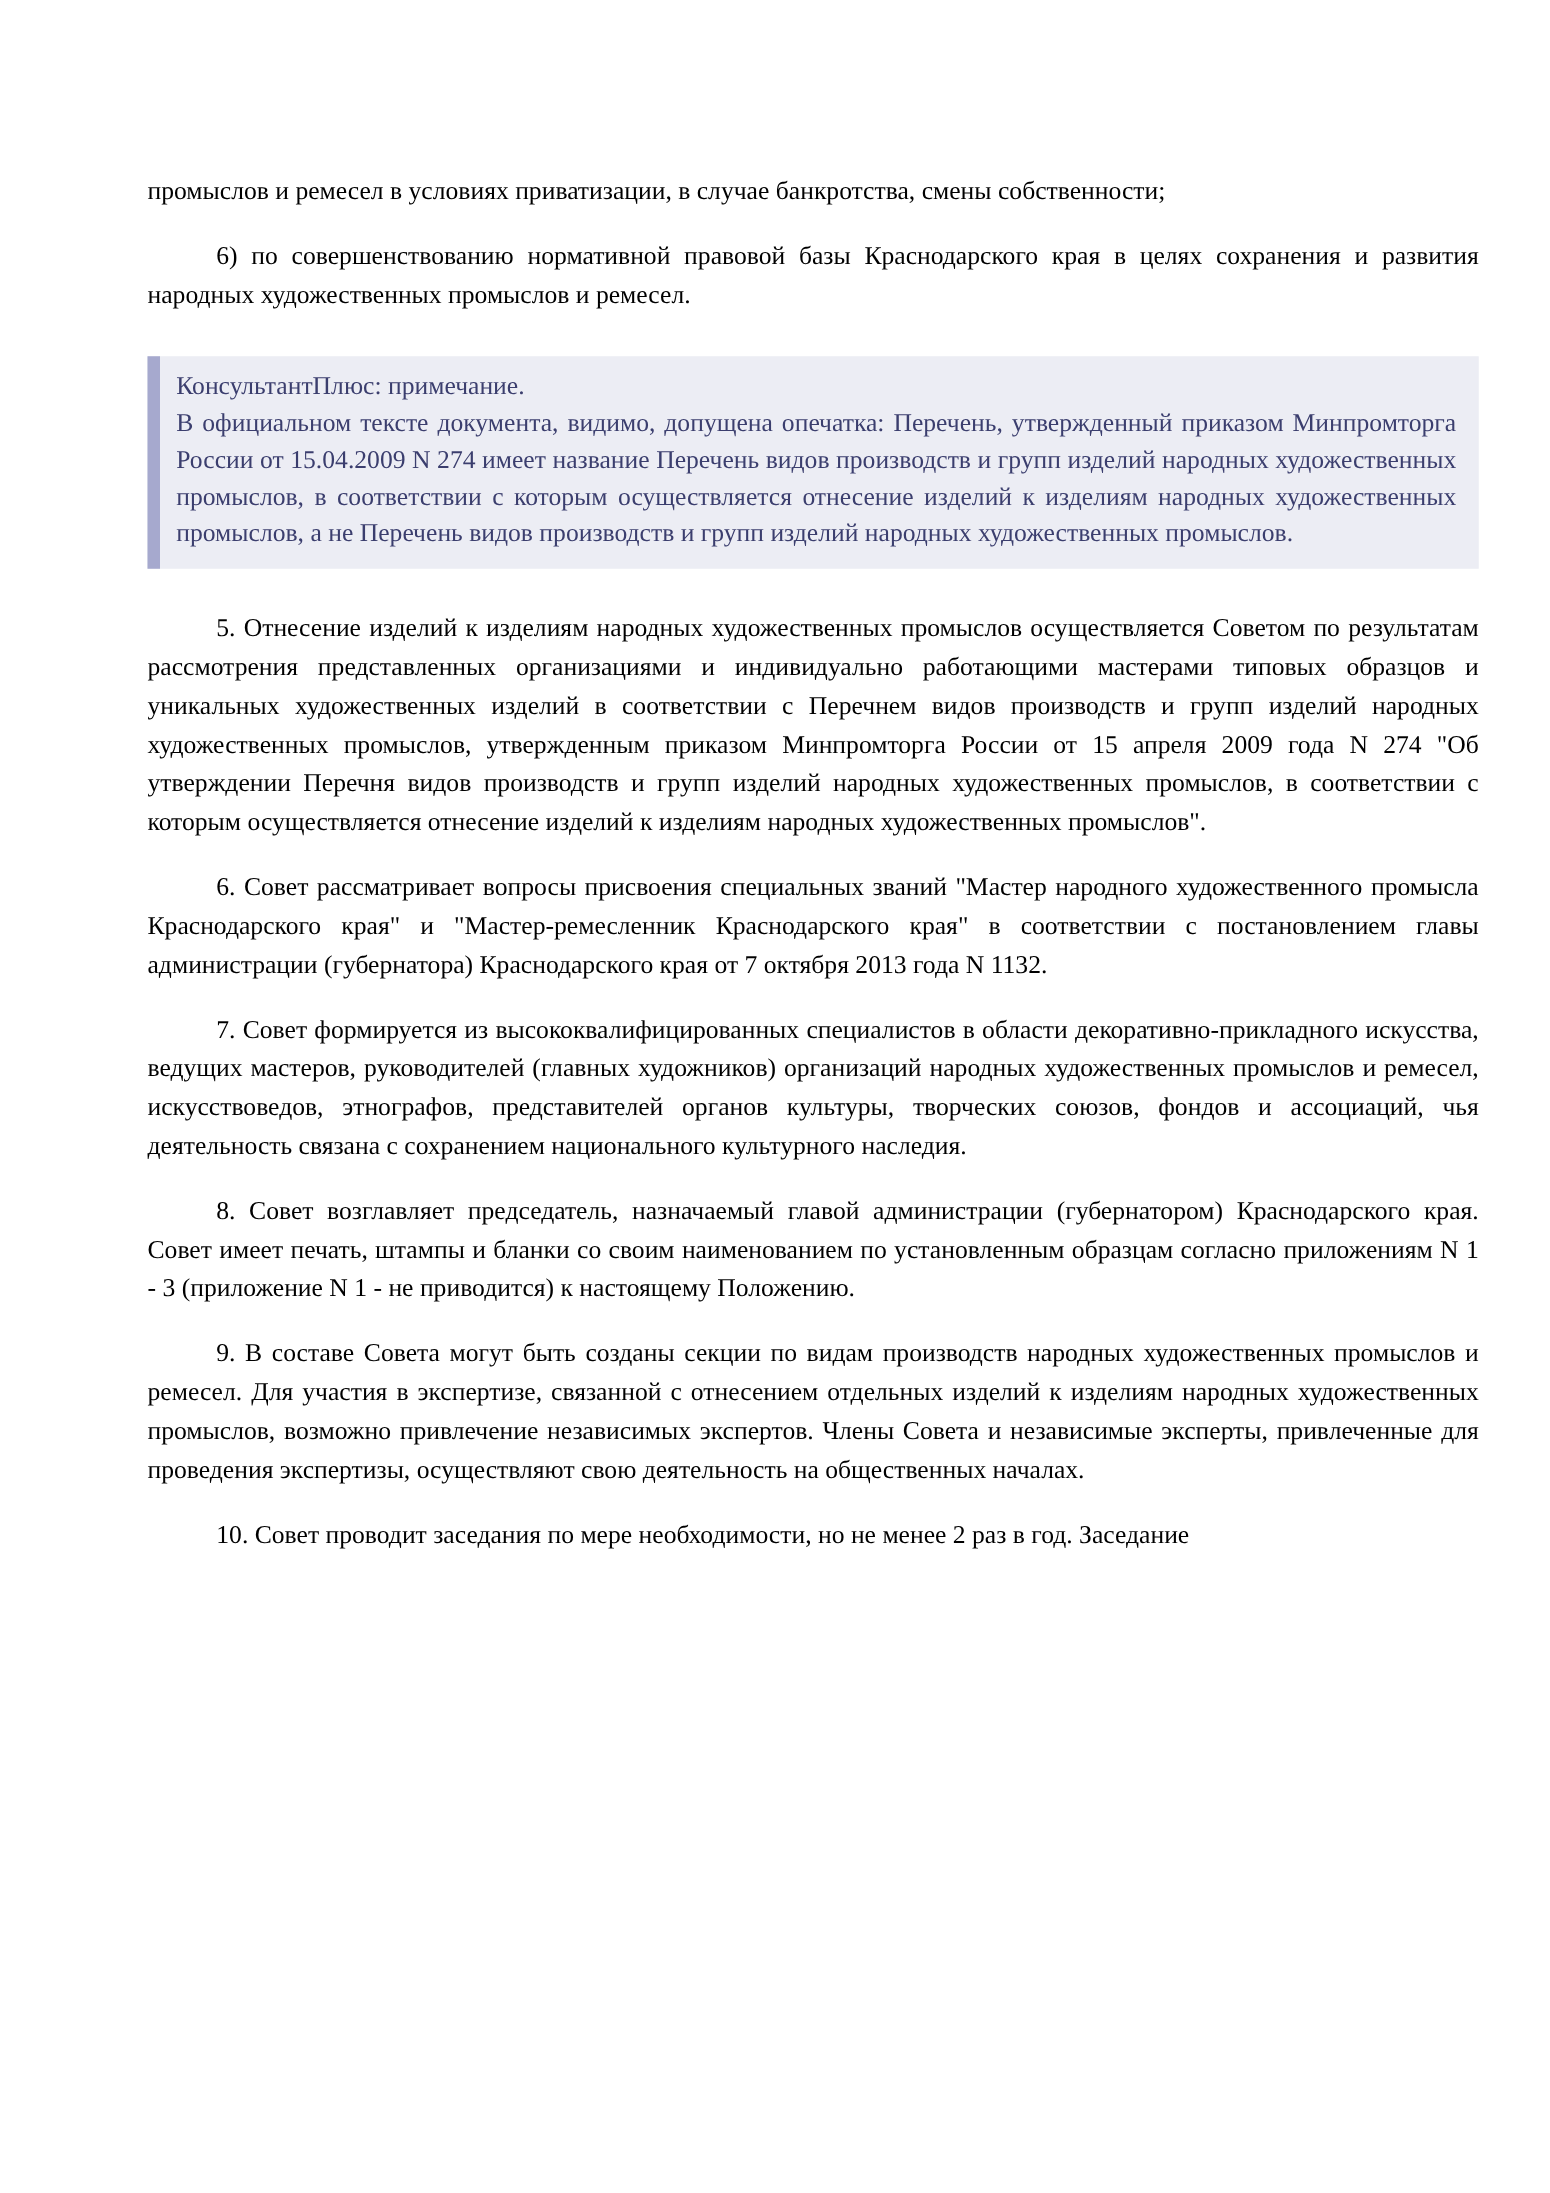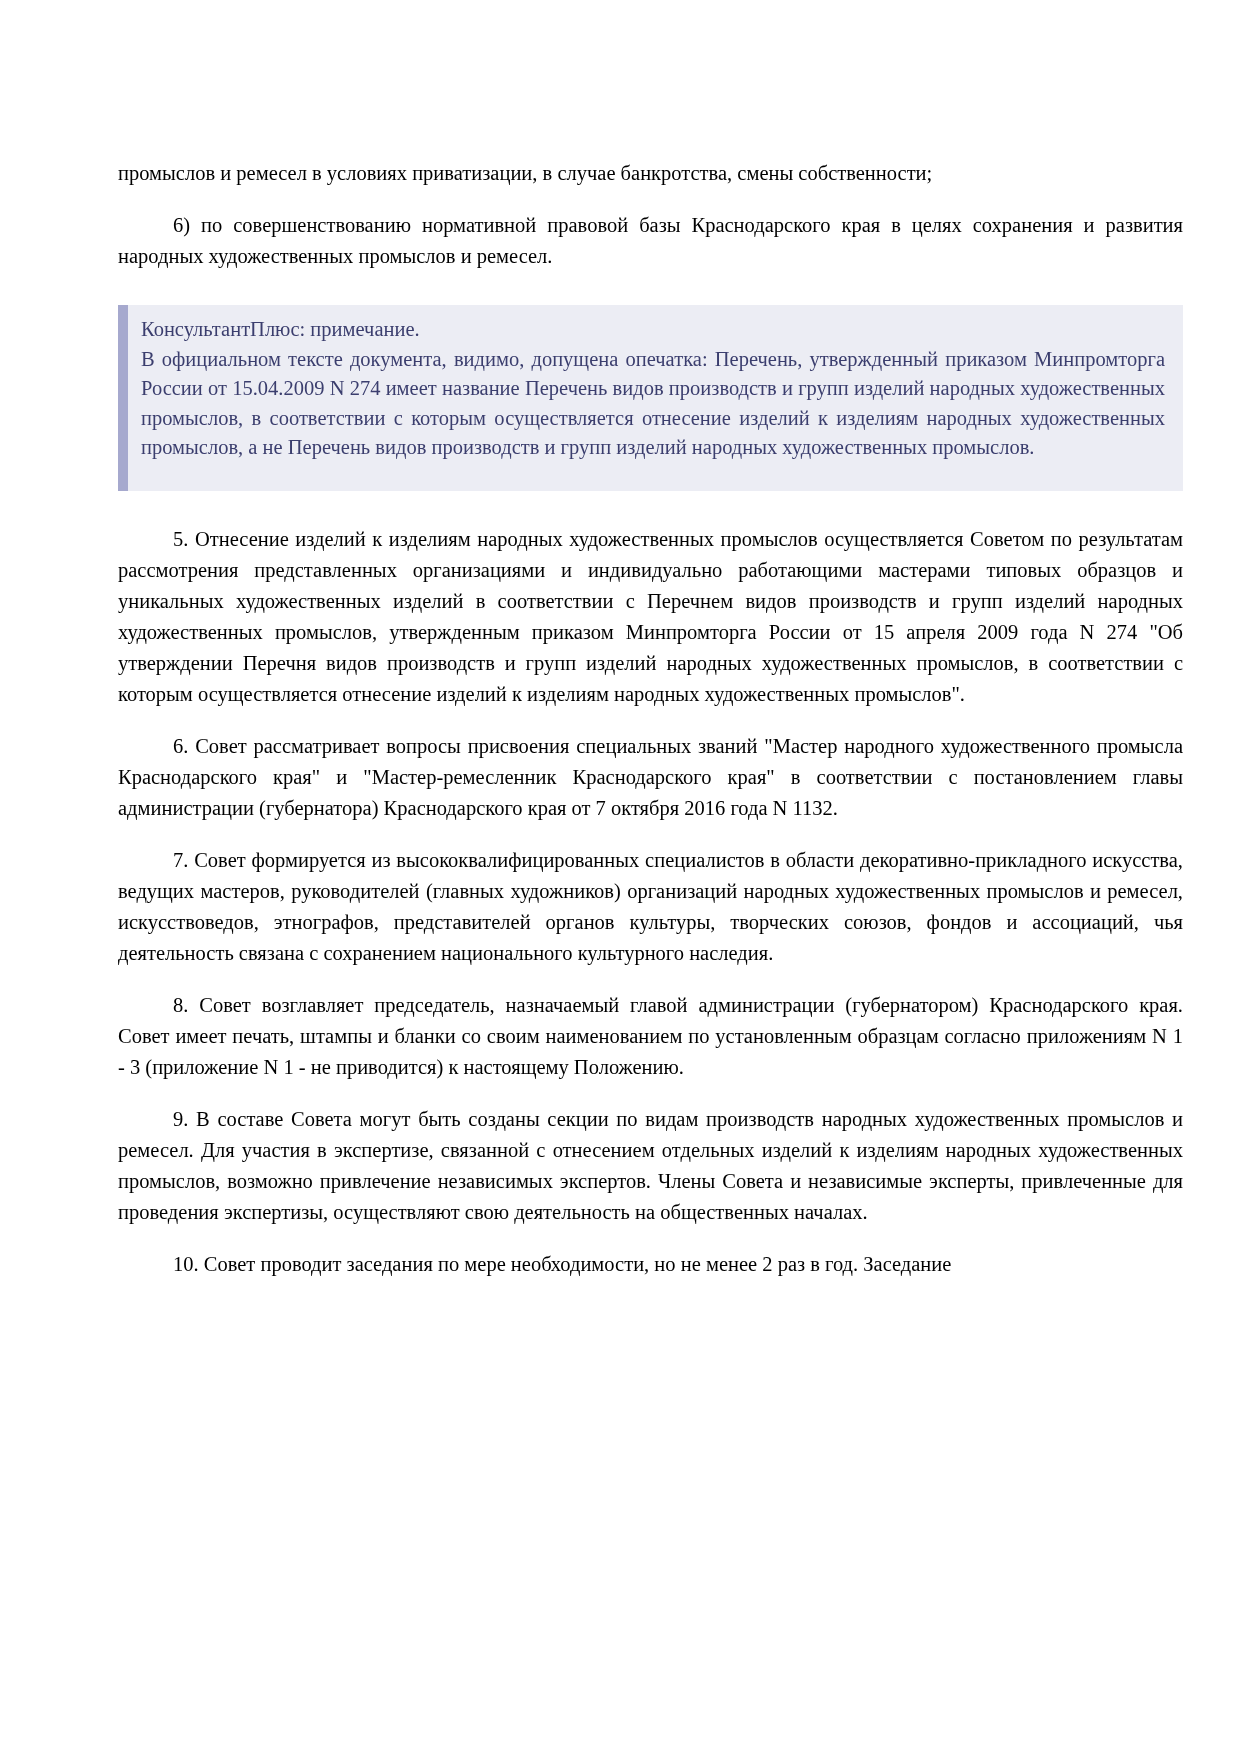--- a/index.html
+++ b/index.html
@@ -24,7 +24,7 @@
     margin: 0 0 21px 0;
     text-indent: 55px;
   }
-  .para.no-indent { text-indent: 0; margin-top: 20px; }
+  .para.no-indent { text-indent: 0; }
   .note {
     margin: 33px 0;
     background: var(--note-bg, #ecedf4);

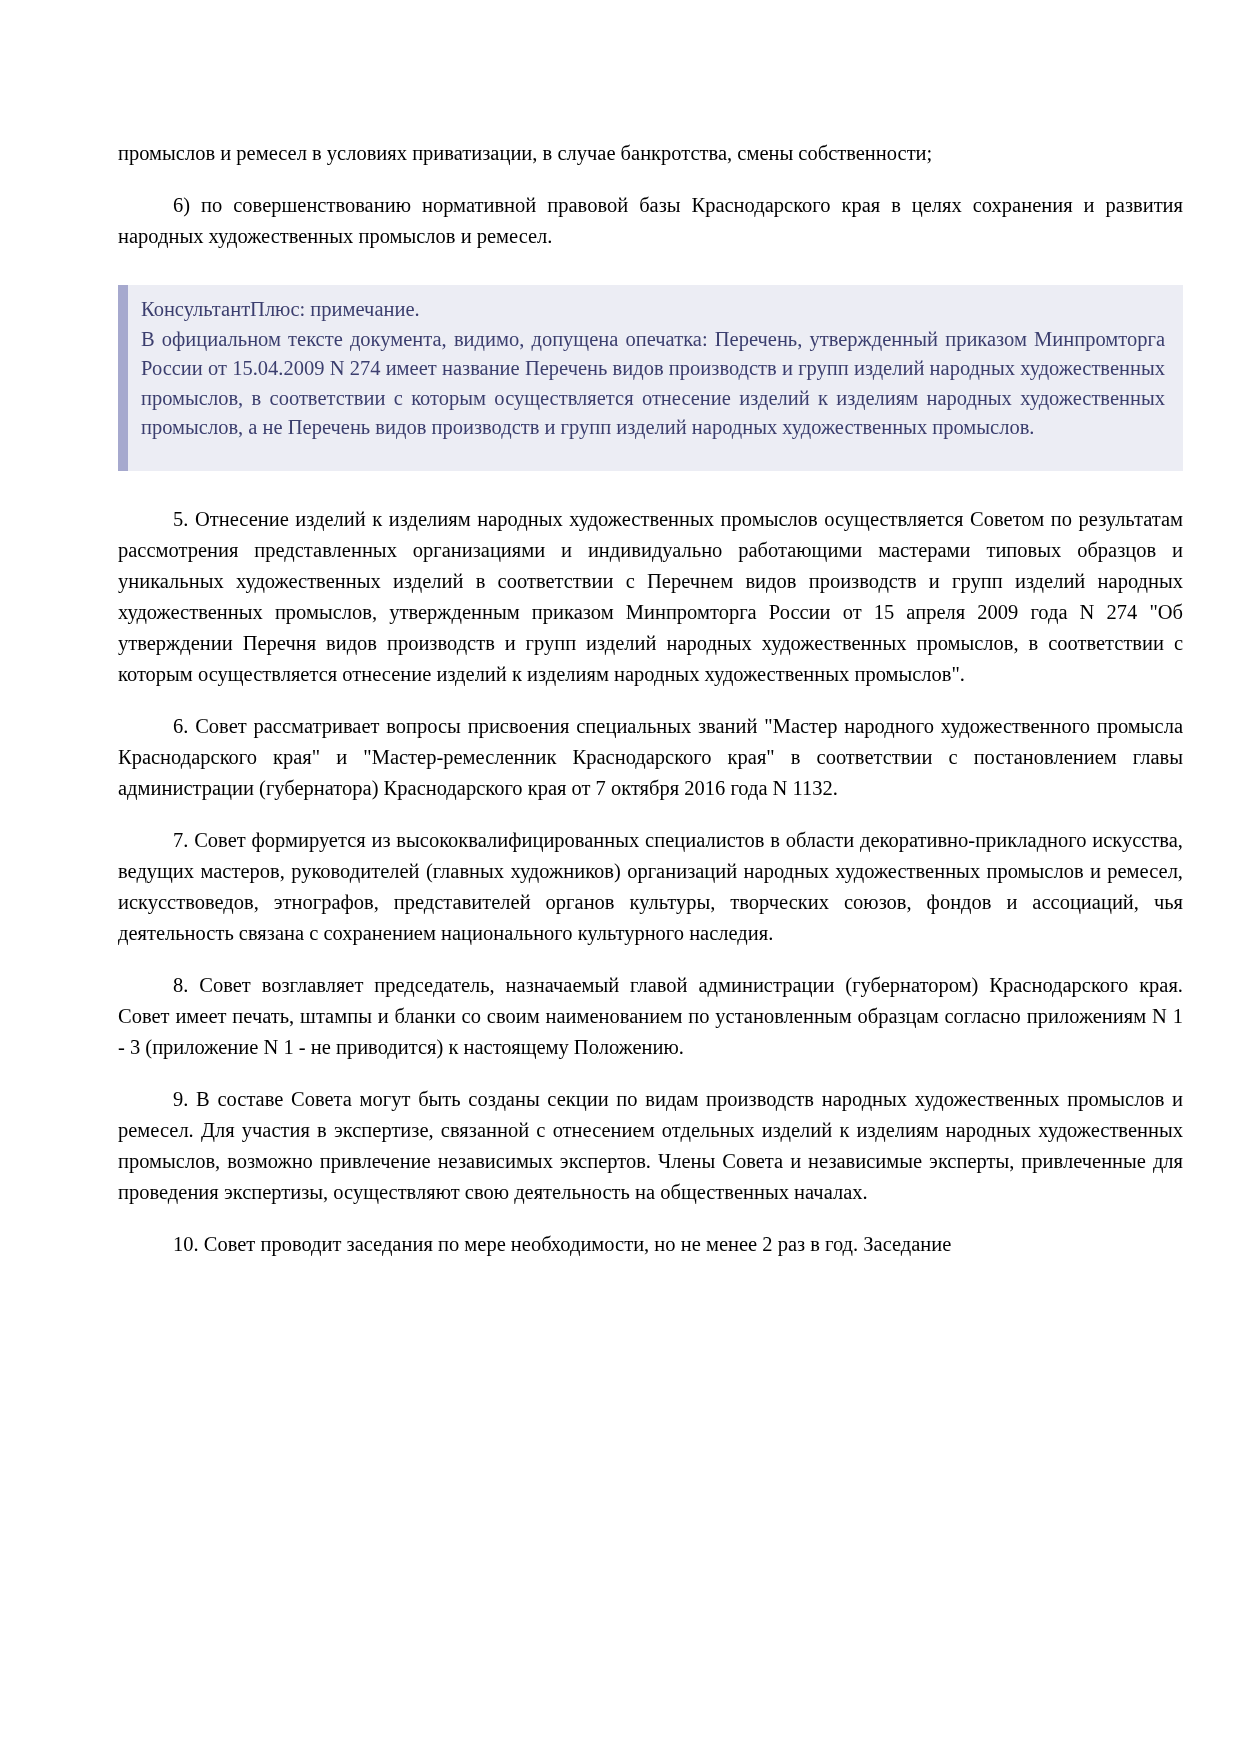--- a/index.html
+++ b/index.html
@@ -30,7 +30,7 @@
     background: var(--note-bg, #ecedf4);
     border-left: 10px solid var(--note-border, #a6a9ce);
     color: var(--note-text, #3b3e6e);
-    padding: 10px 18px 28px 13px;
+    padding: 10px 18px 12px 13px;
     line-height: 29.5px;
   }
   .note p { margin: 0; text-indent: 0; }

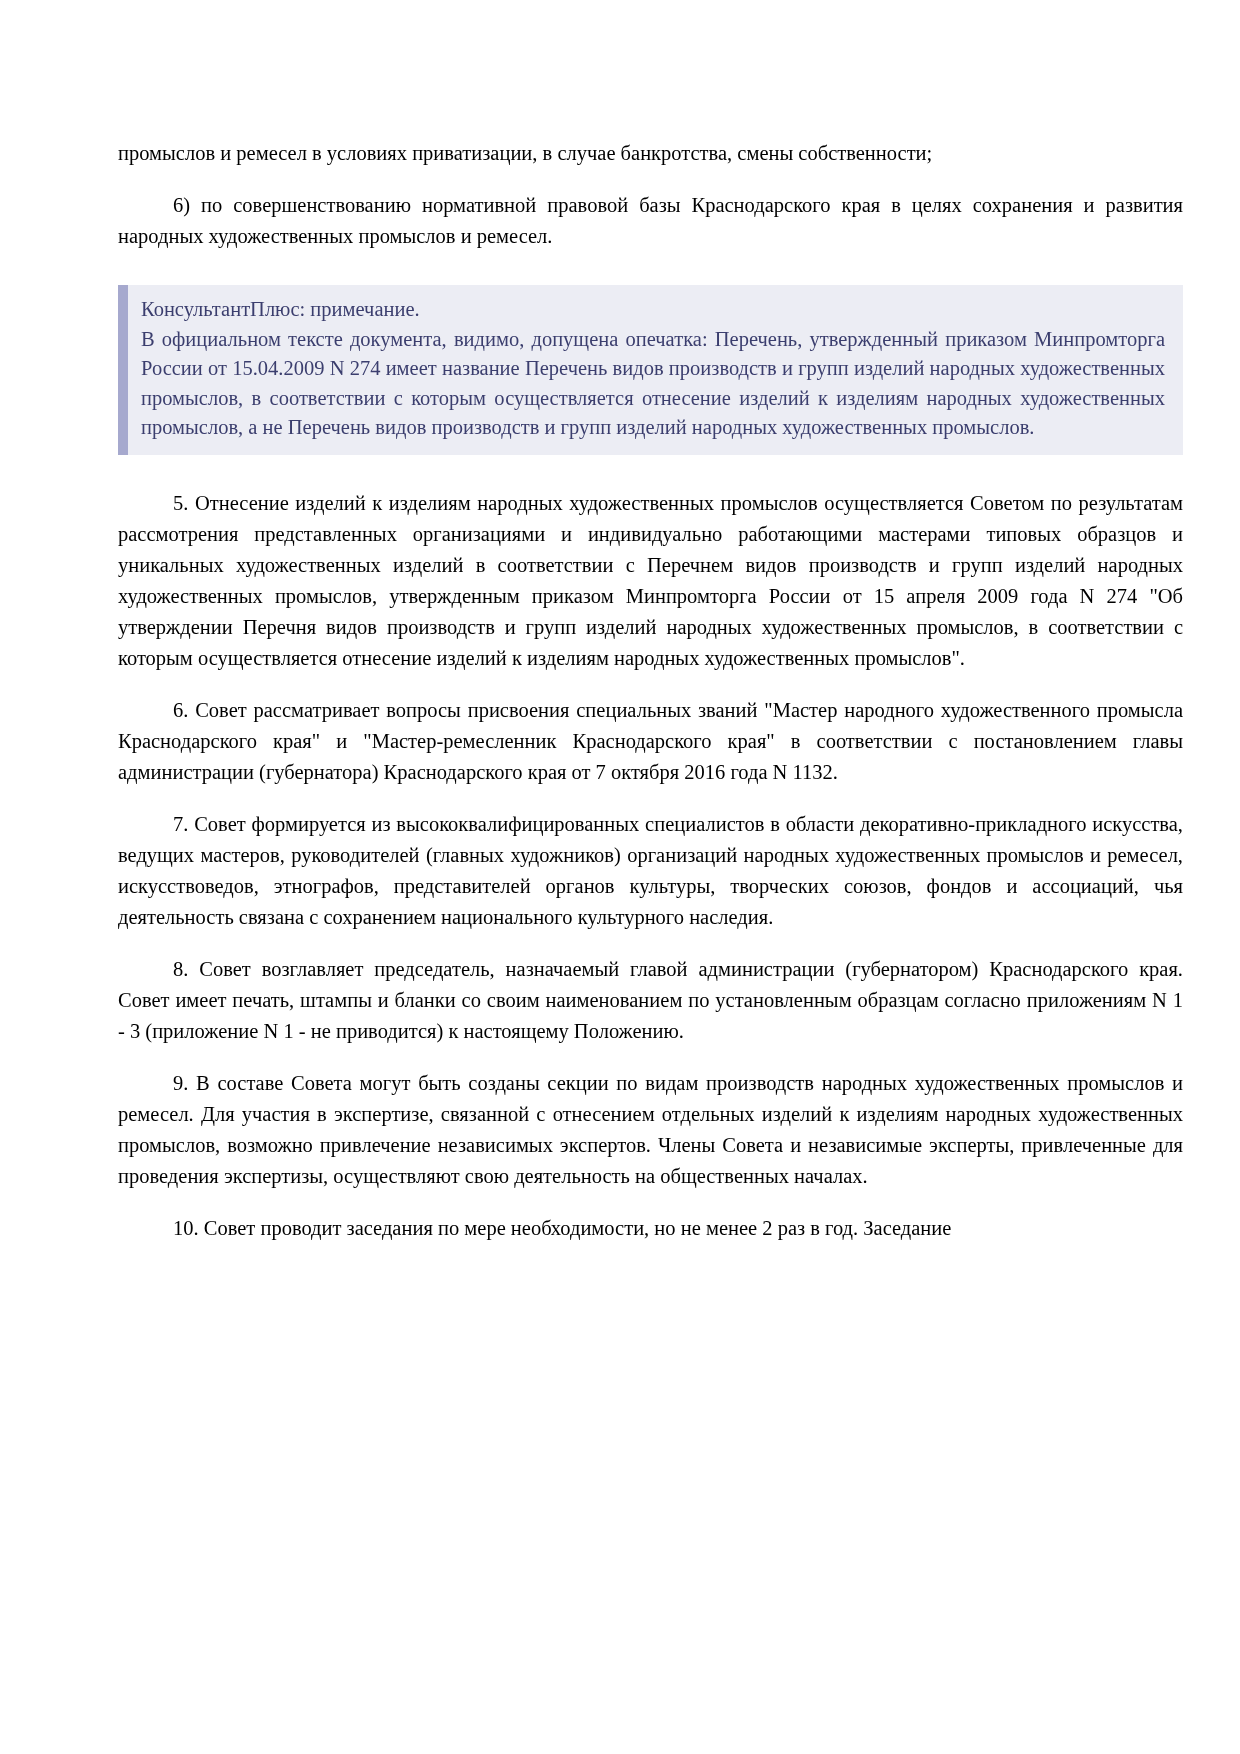--- a/index.html
+++ b/index.html
@@ -53,7 +53,7 @@
 
   <p class="para">5. Отнесение изделий к изделиям народных художественных промыслов осуществляется Советом по результатам рассмотрения представленных организациями и индивидуально работающими мастерами типовых образцов и уникальных художественных изделий в соответствии с Перечнем видов производств и групп изделий народных художественных промыслов, утвержденным приказом Минпромторга России от 15 апреля 2009 года N 274 "Об утверждении Перечня видов производств и групп изделий народных художественных промыслов, в соответствии с которым осуществляется отнесение изделий к изделиям народных художественных промыслов".</p>
 
-  <p class="para">6. Совет рассматривает вопросы присвоения специальных званий "Мастер народного художественного промысла Краснодарского края" и "Мастер-ремесленник Краснодарского края" в соответствии с постановлением главы администрации (губернатора) Краснодарского края от 7 октября 2016 года N 1132.</p>
+  <p class="para">6. Совет рассматривает вопросы присвоения специальных званий "Мастер народного художественного промысла Краснодарского края" и "Мастер-ремесленник Краснодарского края" в соответствии с постановлением главы администрации (губернатора) Краснодарского края от 7 октября 2013 года N 1132.</p>
 
   <p class="para">7. Совет формируется из высококвалифицированных специалистов в области декоративно-прикладного искусства, ведущих мастеров, руководителей (главных художников) организаций народных художественных промыслов и ремесел, искусствоведов, этнографов, представителей органов культуры, творческих союзов, фондов и ассоциаций, чья деятельность связана с сохранением национального культурного наследия.</p>
 

